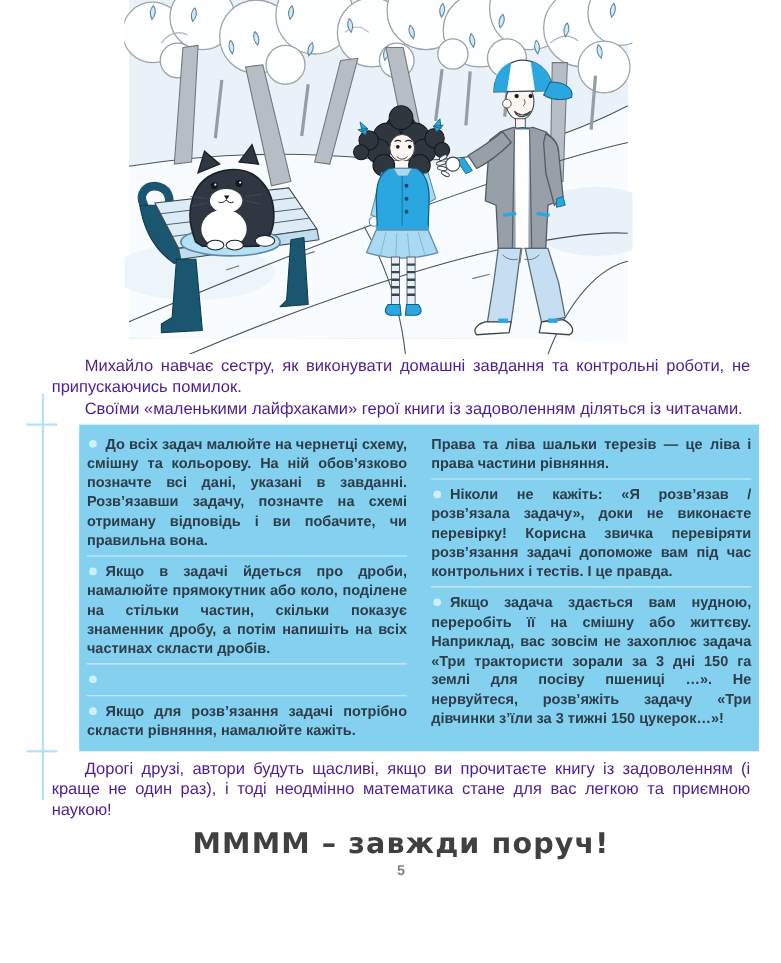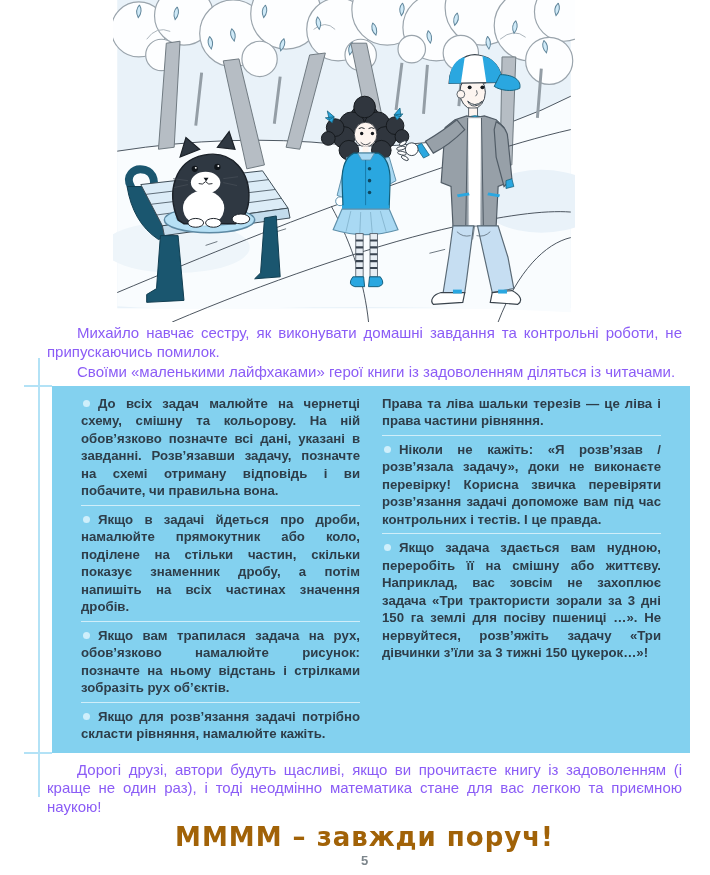--- a/index.html
+++ b/index.html
@@ -10,7 +10,7 @@
   .art-wrap svg{position:absolute;left:113px;top:0;width:462px;height:322px;}
   
   .content{padding:2px 28px 0 47px;}
-  .body-text{font-size:15px;line-height:18.5px;text-align:justify;color:#8b5cf6;margin:0 0 2px;}
+  .body-text{font-size:15px;line-height:18.5px;text-align:justify;color:#4c1d95;margin:0 0 2px;}
   .indent{text-indent:30px;}
   
   .tipwrap{position:relative;margin:4px -8px 8px 5px;}

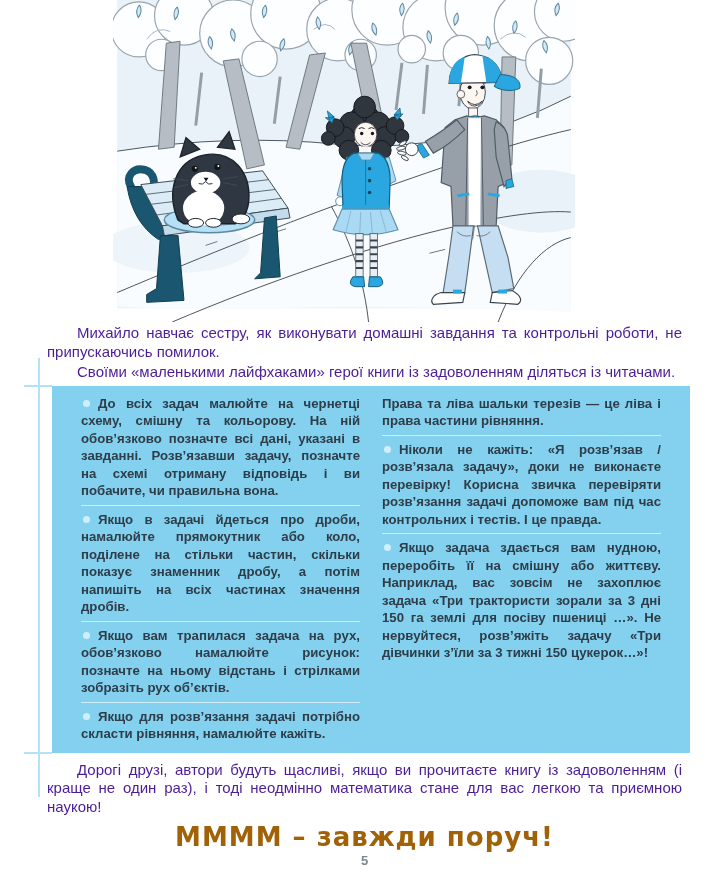--- a/index.html
+++ b/index.html
@@ -19,7 +19,7 @@
   .mark-h{left:-28px;width:28px;height:2px;}
   .mark-h.top{top:-1px;}
   .mark-h.bottom{bottom:-1px;}
-  .tipbox{background:#83d1ef;padding:9px 29px 10px;display:flex;gap:22px;}
+  .tipbox{background:#83d1ef;padding:9px 7px 10px;display:flex;gap:22px;margin-left:20px;}
   .tipcol{flex:1;min-width:0;}
   .tip{margin:0;font-size:13.2px;line-height:17.5px;font-weight:bold;color:#2e3d49;text-align:justify;}
   .tip + .tip{border-top:1px solid rgba(255,255,255,.62);margin-top:5px;padding-top:5px;}

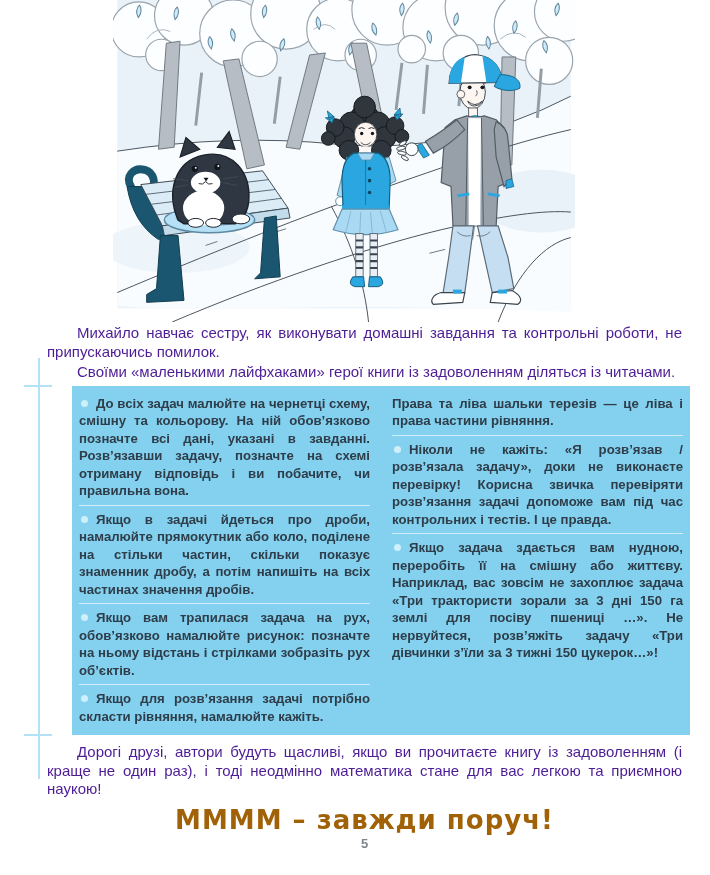--- a/index.html
+++ b/index.html
@@ -229,7 +229,7 @@
       <div class="tipbox">
         <div class="tipcol">
           <p class="tip"><span class="dot"></span><span>До всіх задач малюйте на чернетці схему, смішну та кольорову. На ній обов’язково позначте всі дані, указані в завданні. Розв’язавши задачу, позначте на схемі отриману відповідь і ви побачите, чи правильна вона.</span></p>
-          <p class="tip"><span class="dot"></span><span>Якщо в задачі йдеться про дроби, намалюйте прямокутник або коло, поділене на стільки частин, скільки показує знаменник дробу, а потім напишіть на всіх частинах значення дробів.</span></p>
+          <p class="tip"><span class="dot"></span><span>Якщо в задачі йдеться про дроби, намалюйте прямокутник або коло, поділене на стільки частин, скільки показує знаменник дробу, а потім напишіть на всіх частинах скласти дробів.</span></p>
           <p class="tip"><span class="dot"></span><span>Якщо вам трапилася задача на рух, обов’язково намалюйте рисунок: позначте на ньому відстань і стрілками зобразіть рух об’єктів.</span></p>
           <p class="tip"><span class="dot"></span><span>Якщо для розв’язання задачі потрібно скласти рівняння, намалюйте кажіть.</span></p>
         </div>

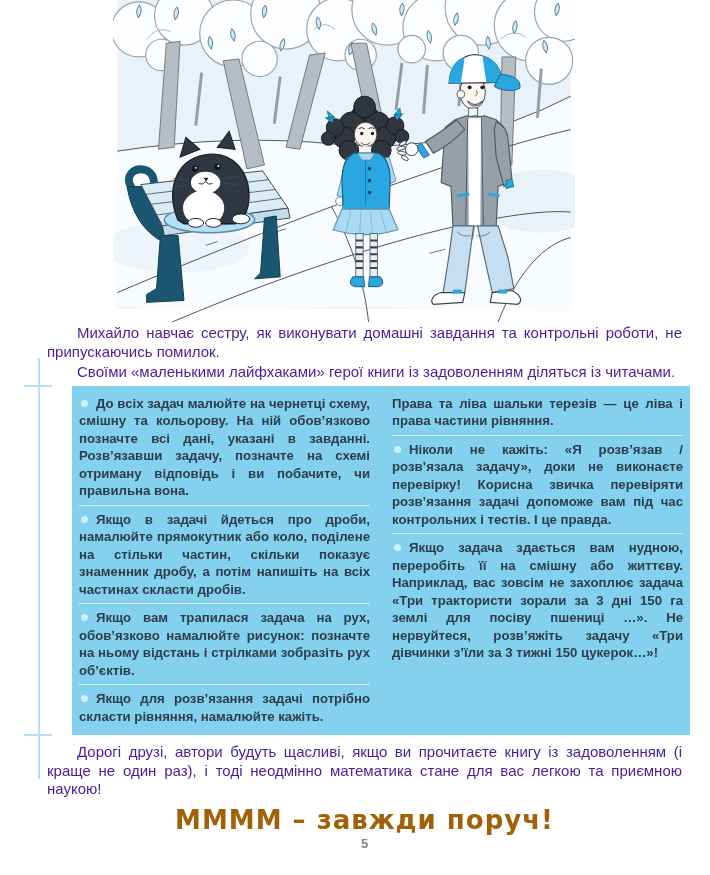--- a/index.html
+++ b/index.html
@@ -230,7 +230,7 @@
         <div class="tipcol">
           <p class="tip"><span class="dot"></span><span>До всіх задач малюйте на чернетці схему, смішну та кольорову. На ній обов’язково позначте всі дані, указані в завданні. Розв’язавши задачу, позначте на схемі отриману відповідь і ви побачите, чи правильна вона.</span></p>
           <p class="tip"><span class="dot"></span><span>Якщо в задачі йдеться про дроби, намалюйте прямокутник або коло, поділене на стільки частин, скільки показує знаменник дробу, а потім напишіть на всіх частинах скласти дробів.</span></p>
-          <p class="tip"><span class="dot"></span><span>Якщо вам трапилася задача на рух, обов’язково намалюйте рисунок: позначте на ньому відстань і стрілками зобразіть рух об’єктів.</span></p>
+          <p class="tip"><span class="dot"></span></p>
           <p class="tip"><span class="dot"></span><span>Якщо для розв’язання задачі потрібно скласти рівняння, намалюйте кажіть.</span></p>
         </div>
         <div class="tipcol">

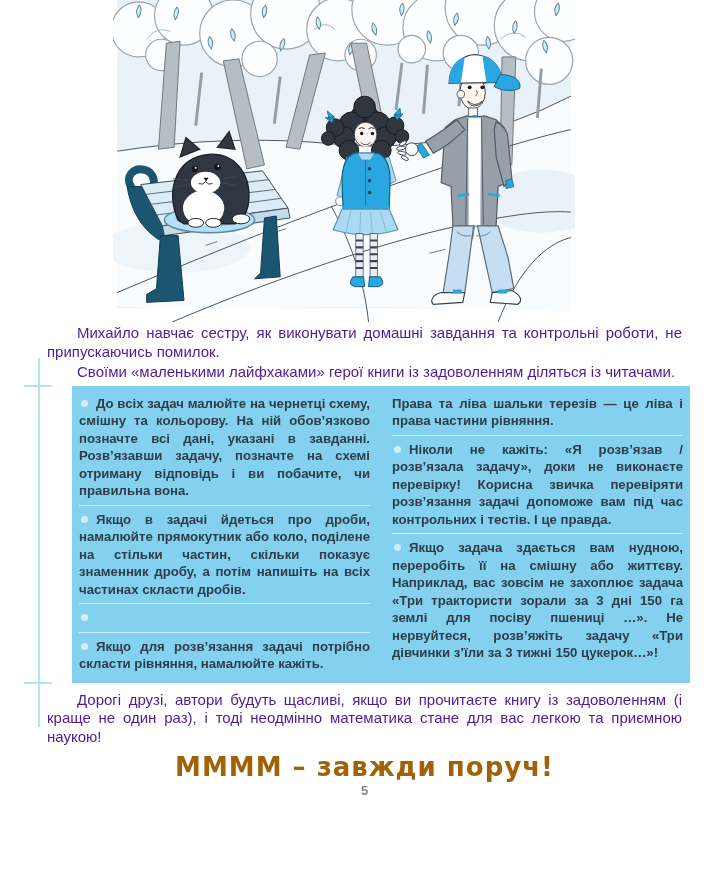--- a/index.html
+++ b/index.html
@@ -26,7 +26,7 @@
   .dot{display:inline-block;width:7px;height:7px;border-radius:50%;background:#cfeffb;
        margin:0 8px 2px 2px;vertical-align:middle;}
   
-  .slogan{text-align:center;color:#a16207;font-weight:bold;font-size:26px;line-height:30px;
+  .slogan{text-align:center;color:#404040;font-weight:bold;font-size:26px;line-height:30px;
           letter-spacing:1px;margin:6px 0 2px;font-family:"DejaVu Sans",sans-serif;}
   .pagenum{text-align:center;color:#7d868c;font-size:13px;line-height:14px;font-weight:bold;}
 </style>

